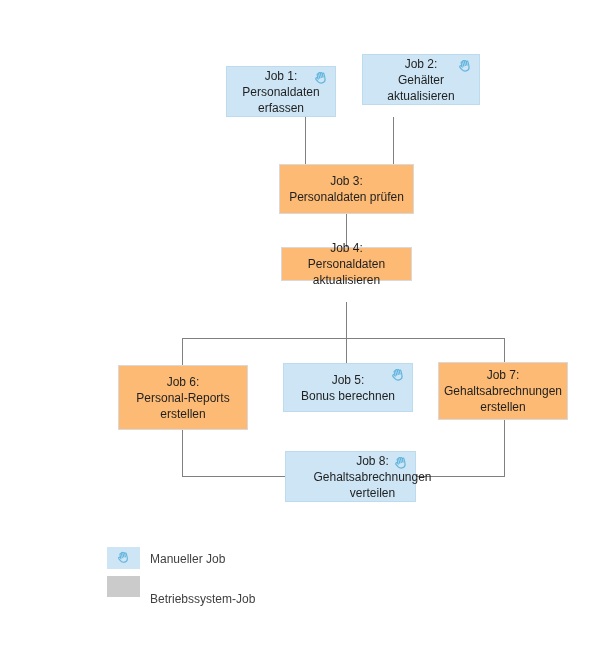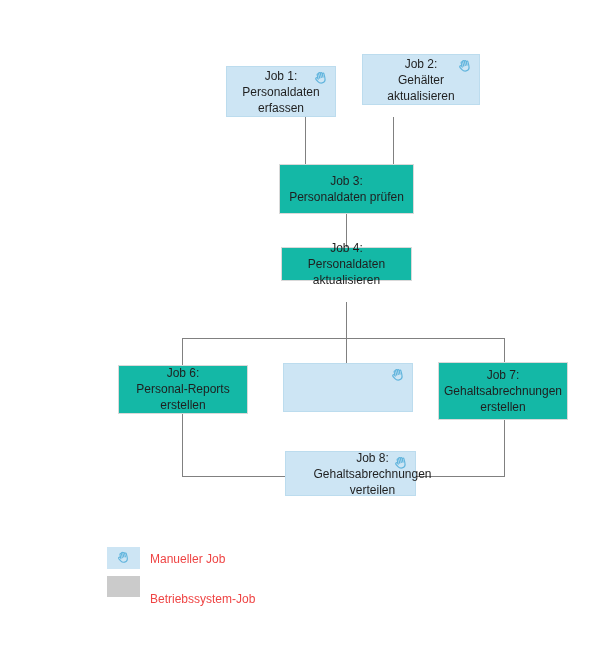--- a/index.html
+++ b/index.html
@@ -27,7 +27,7 @@
     color: #1f1f1f;
   }
   .node.manual { background: #cde5f4; border: 1px solid #bcdcEE; }
-  .node.system { background: #14b8a6; border: 1px solid #d9d9d9; }
+  .node.system { background: #fdba74; border: 1px solid #d9d9d9; }
 
   .n1 { left: 186px; top: 66px;  width: 110px; height: 51px; }
   .n2 { left: 322px; top: 54px;  width: 118px; height: 51px; }

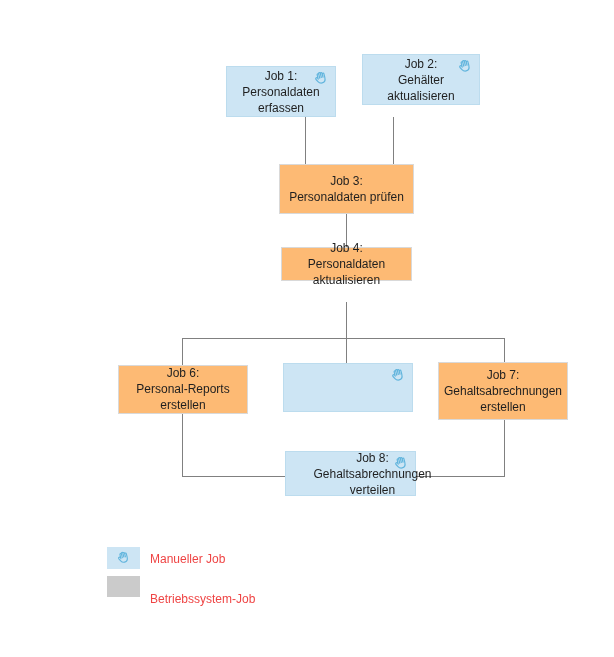--- a/index.html
+++ b/index.html
@@ -33,7 +33,7 @@
   .n2 { left: 322px; top: 54px;  width: 118px; height: 51px; }
   .n3 { left: 239px; top: 164px; width: 135px; height: 50px; }
   .n4 { left: 241px; top: 247px; width: 131px; height: 34px; }
-  .n6 { left: 78px;  top: 365px; width: 130px; height: 49px; align-items: flex-end; }
+  .n6 { left: 78px;  top: 365px; width: 130px; height: 65px; }
   .n5 { left: 243px; top: 363px; width: 130px; height: 49px; }
   .n7 { left: 398px; top: 362px; width: 130px; height: 58px; }
   .n8 { left: 245px; top: 451px; width: 131px; height: 45px; padding-left: 44px; }

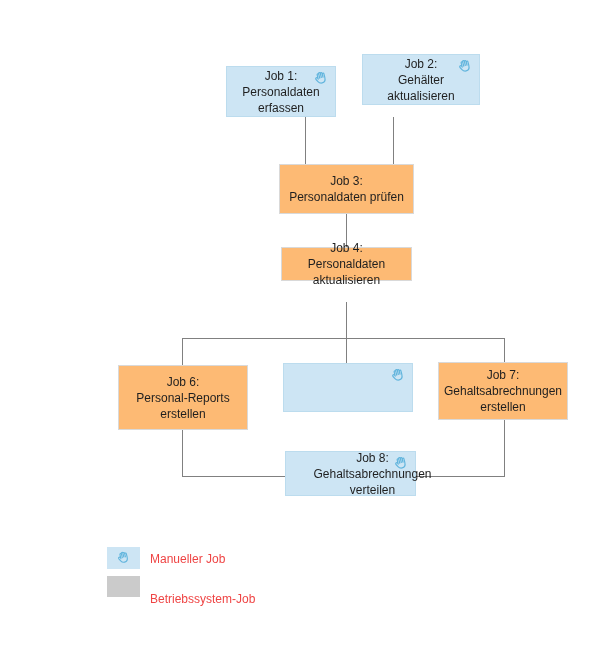--- a/index.html
+++ b/index.html
@@ -140,6 +140,8 @@
   </div>
 
   <div class="node manual n5">
+    <span>Job 5:
+Bonus berechnen</span>
     <svg class="hand" viewBox="0 0 20 20">
       <g fill="none" stroke="#62b5dd" stroke-width="1.4" stroke-linecap="round" stroke-linejoin="round" transform="rotate(-14 10 10)">
         <path d="M6.1 9.8V4.6a1 1 0 0 1 2 0V9M8.1 9V3.6a1 1 0 0 1 2 0v5.2M10.1 8.8V4.2a1 1 0 0 1 2 0V9M12.1 9V5.4a1 1 0 0 1 2 0v4.2c0 3.6-1.8 5.6-4.6 5.6-2.2 0-3.4-.9-4.4-2.7l-1.6-2.9c-.4-.8-.2-1.5.4-1.9.6-.3 1.3-.1 1.7.6l.5.9"></path>

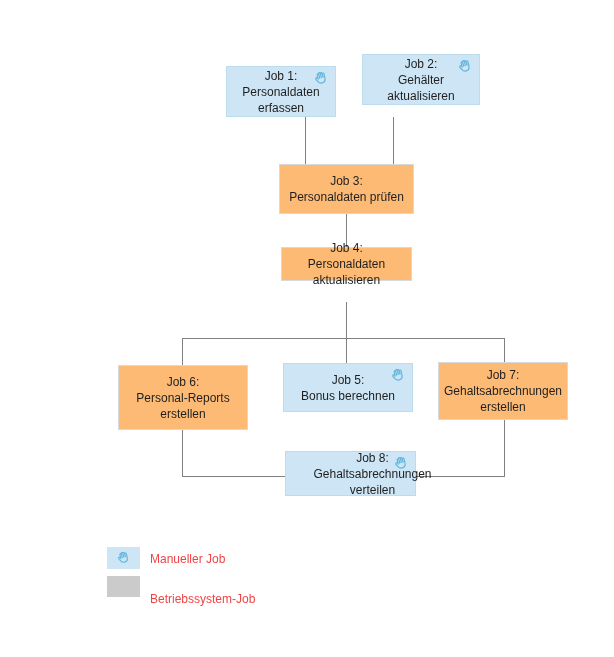--- a/index.html
+++ b/index.html
@@ -36,7 +36,7 @@
   .n6 { left: 78px;  top: 365px; width: 130px; height: 65px; }
   .n5 { left: 243px; top: 363px; width: 130px; height: 49px; }
   .n7 { left: 398px; top: 362px; width: 130px; height: 58px; }
-  .n8 { left: 245px; top: 451px; width: 131px; height: 45px; padding-left: 44px; }
+  .n8 { left: 245px; top: 451px; width: 131px; height: 51px; padding-left: 44px; }
 
   .hand {
     position: absolute;

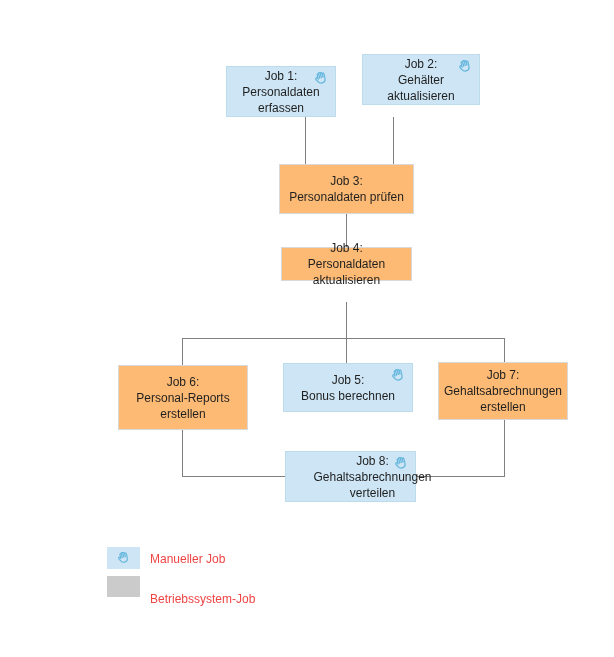--- a/index.html
+++ b/index.html
@@ -77,7 +77,7 @@
     left: 110px;
     font-size: 12px;
     line-height: 14px;
-    color: #ef4444;
+    color: #404040;
   }
   .legend-label.manual { top: 552px; }
   .legend-label.system { top: 592px; }

